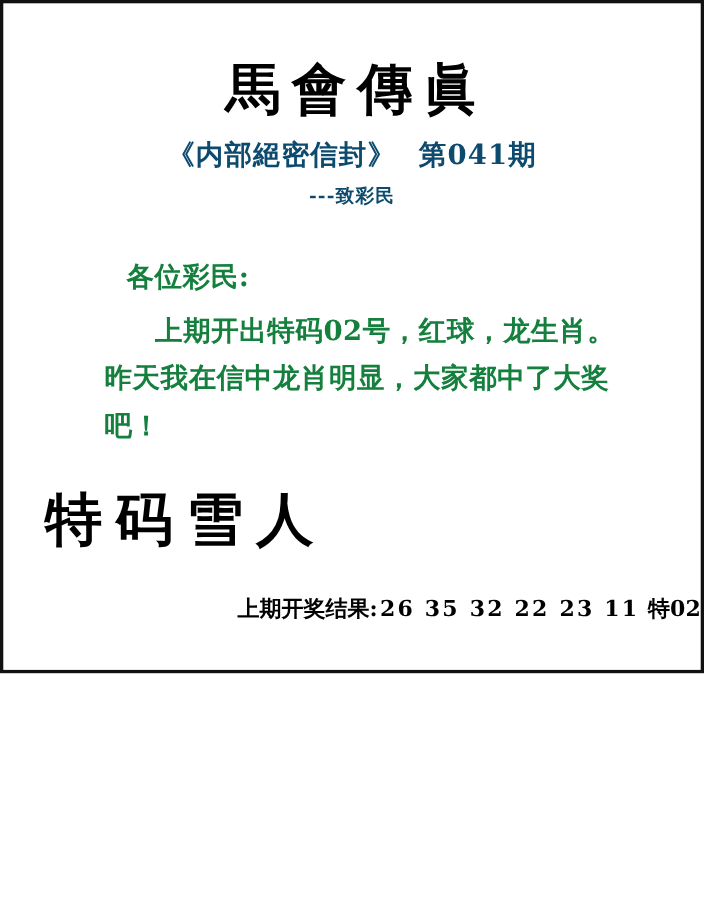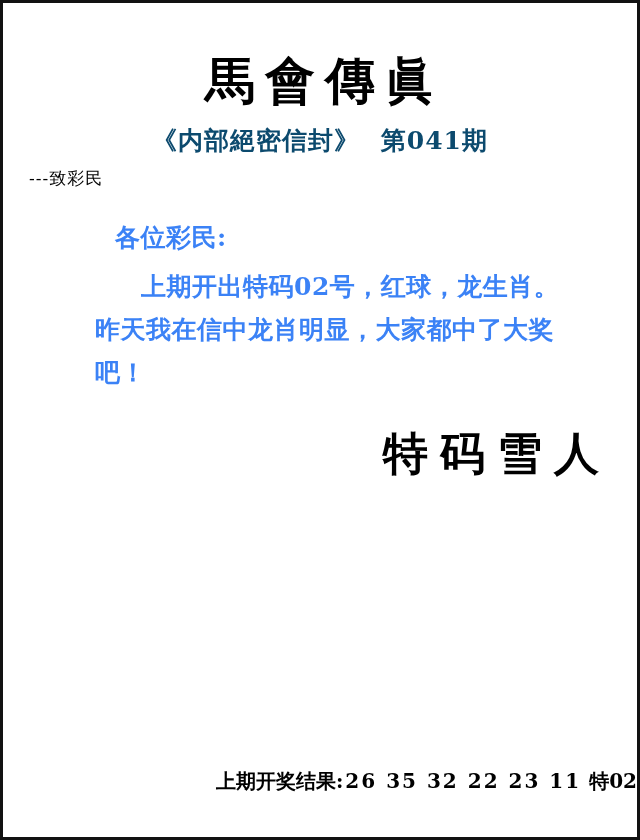--- a/index.html
+++ b/index.html
@@ -17,7 +17,7 @@
   .page {
     position: relative;
     width: 640px;
-    height: 840px;
+    height: 612px;
     box-sizing: border-box;
     border: 3px solid #111111;
     background: #ffffff;

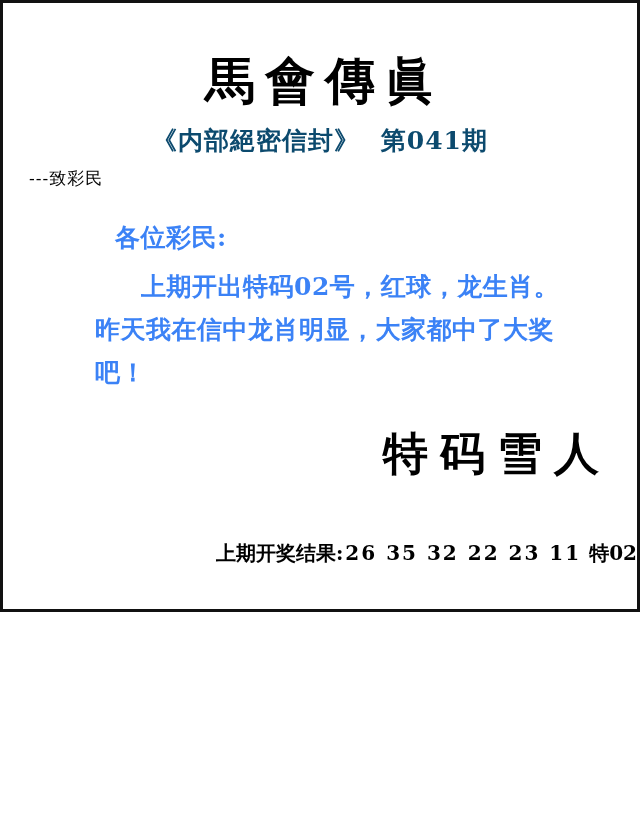--- a/index.html
+++ b/index.html
@@ -61,11 +61,12 @@
     letter-spacing: 1px;
   }
   .dedication {
+    text-align: center;
     margin-top: 10px;
     font-family: "DejaVu Serif", "Liberation Serif", serif;
     font-size: 17px;
-    font-weight: normal;
-    color: #000000;
+    font-weight: bold;
+    color: #0c4a6e;
     letter-spacing: 1px;
   }
 

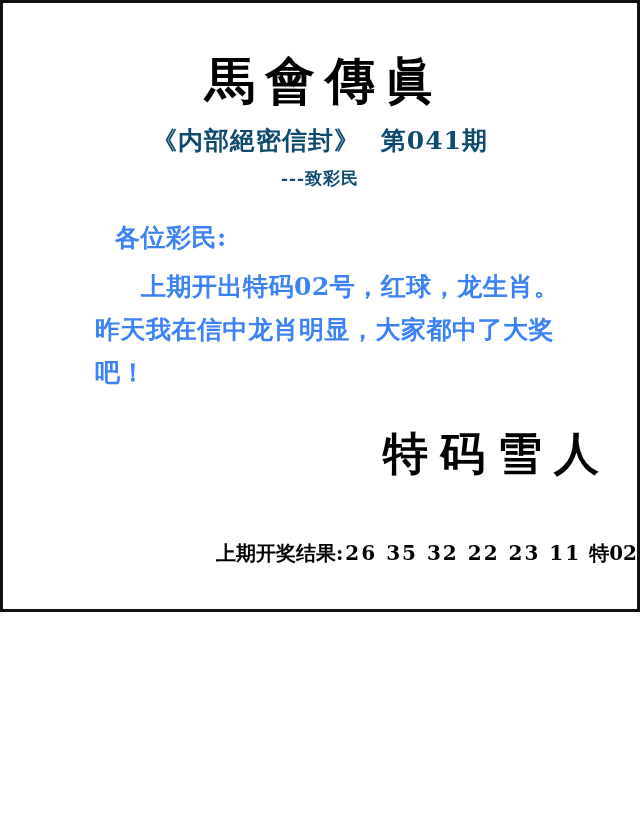--- a/index.html
+++ b/index.html
@@ -72,14 +72,14 @@
 
   
   .body-block {
-    margin-top: 26px;
+    margin-top: 40px;
     padding-left: 86px;
     padding-right: 30px;
     font-family: "DejaVu Serif", "Liberation Serif", serif;
     font-size: 25px;
     font-weight: bold;
     line-height: 1.72;
-    color: #3b82f6;
+    color: #15803d;
     letter-spacing: 0.5px;
   }
   .body-block p {

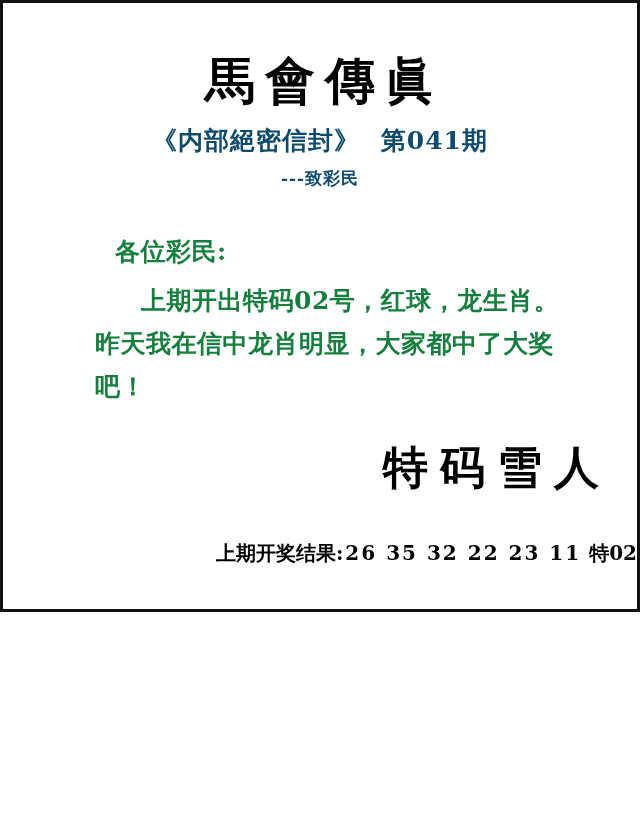--- a/index.html
+++ b/index.html
@@ -104,10 +104,10 @@
 
   
   .bigname {
-    text-align: right;
+    text-align: left;
     margin-top: 30px;
     font-family: "DejaVu Serif", "Liberation Serif", serif;
-    font-size: 45px;
+    font-size: 52px;
     font-weight: bold;
     letter-spacing: 12px;
     text-indent: 12px;

